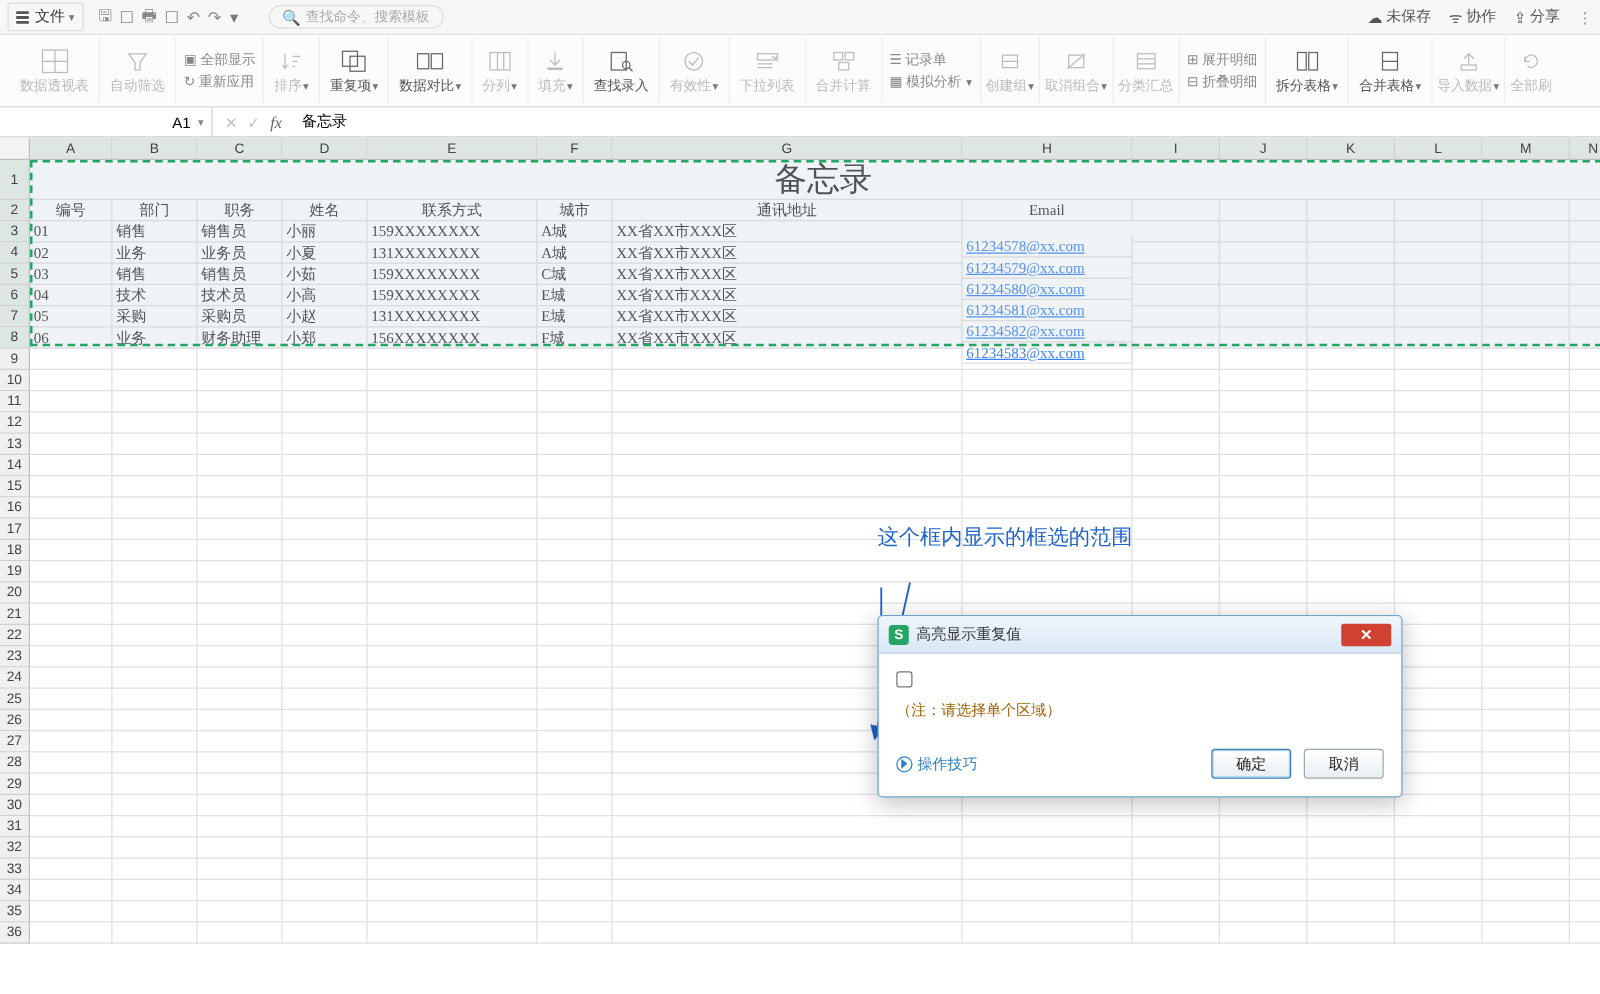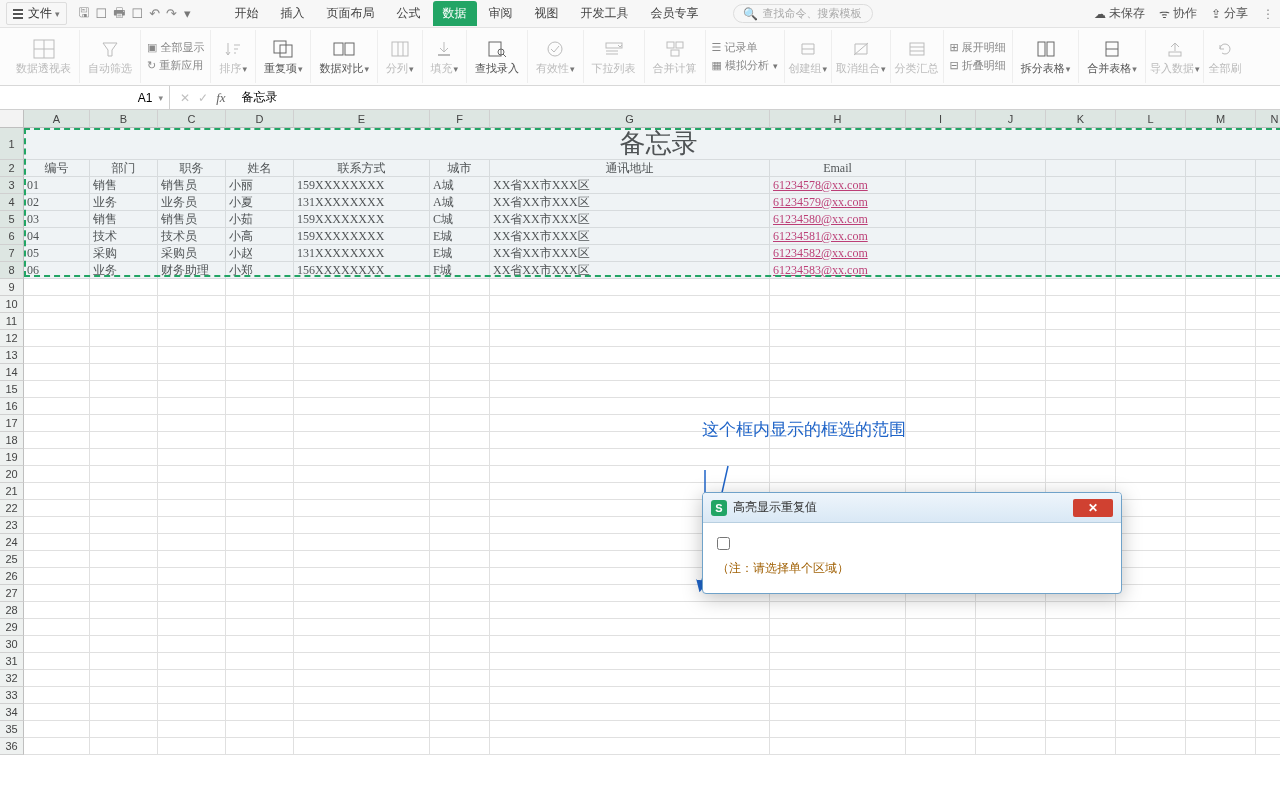--- a/index.html
+++ b/index.html
@@ -112,17 +112,6 @@
       <span>↷</span>
       <span class="drop-caret">▾</span>
     </div>
-    <div class="tabs" id="tabs">
-        <div class="tab">开始</div>
-        <div class="tab">插入</div>
-        <div class="tab">页面布局</div>
-        <div class="tab">公式</div>
-        <div class="tab active">数据</div>
-        <div class="tab">审阅</div>
-        <div class="tab">视图</div>
-        <div class="tab">开发工具</div>
-        <div class="tab">会员专享</div>
-      </div>
     <div class="searchbox">
       <span class="mag">🔍</span>
       <span style="color:#aaa; font-size:11px;">查找命令、搜索模板</span>

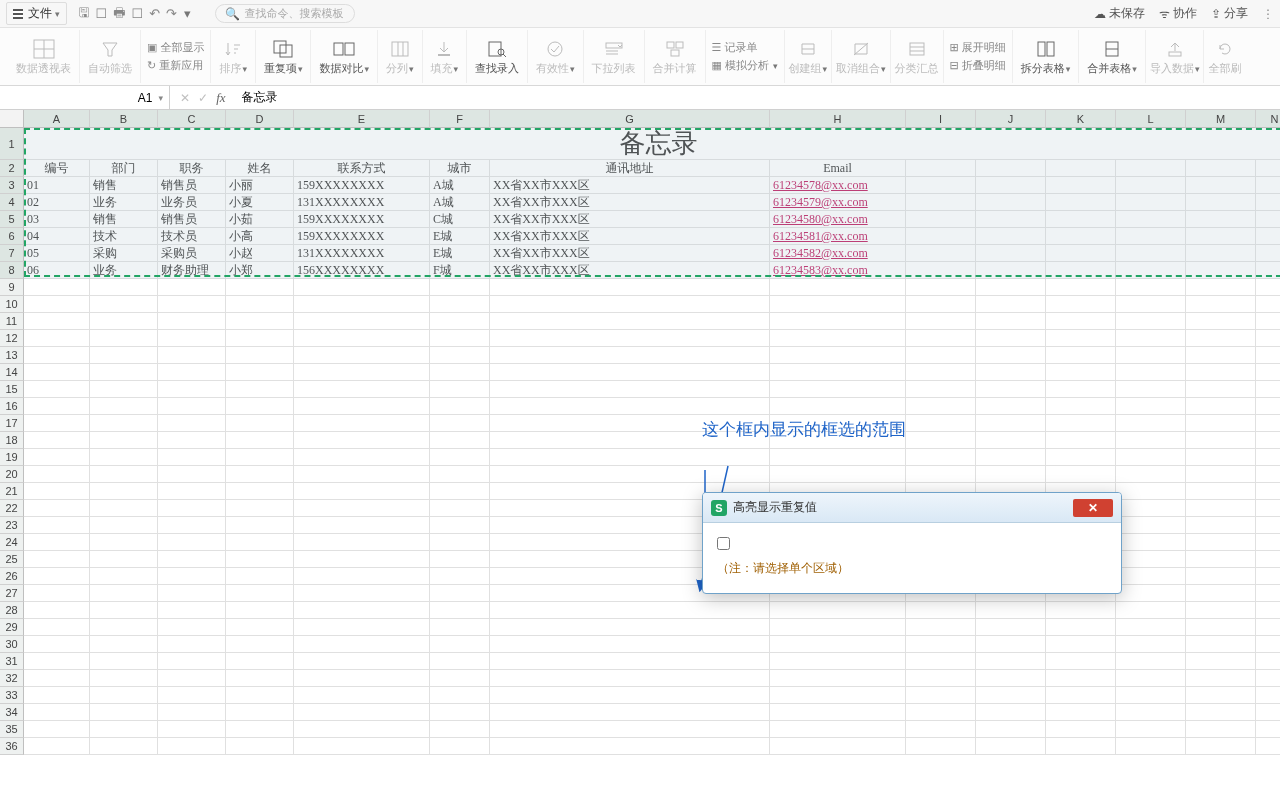--- a/index.html
+++ b/index.html
@@ -53,7 +53,7 @@
   .cells { position:absolute; left:24px; top:18px; }
   .cellrow { display:flex; height:17px; }
   .cell { border-right:1px solid #e0e0e0; border-bottom:1px solid #e0e0e0; height:17px; font-size:12px; display:flex; align-items:center; padding:0 3px; overflow:hidden; font-family: SimSun, serif; }
-  .cell.link { color:#be185d; text-decoration:underline; }
+  .cell.link { color:#3b82f6; text-decoration:underline;margin-top:12px; }
   .cell.center { justify-content:center; }
 
   

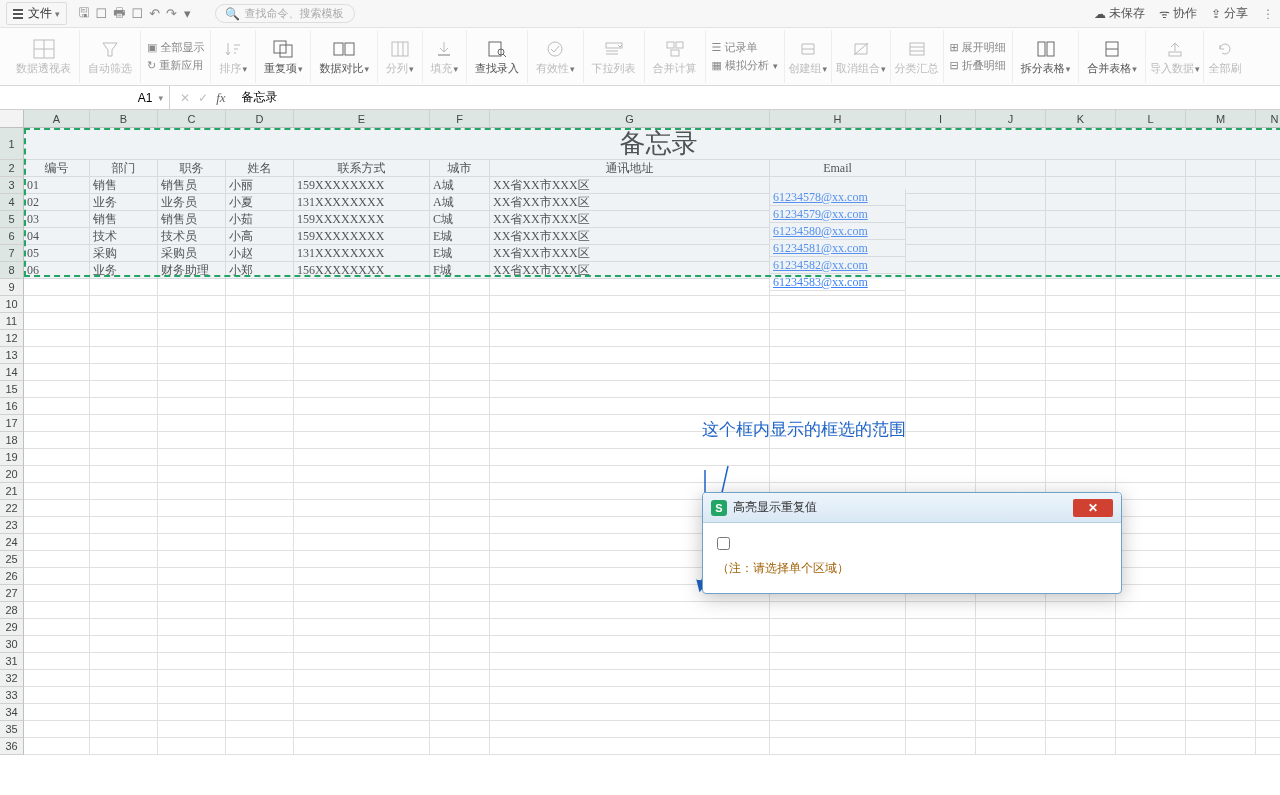--- a/index.html
+++ b/index.html
@@ -1011,6 +1011,16 @@
     </label>
     <div class="note">（注：请选择单个区域）</div>
   </div>
+  <div class="dlg-foot">
+    <div class="tips">
+      <span class="i"></span>
+      <span>操作技巧</span>
+    </div>
+    <div class="btns">
+      <button class="primary">确定</button>
+      <button>取消</button>
+    </div>
+  </div>
 </div>
 
 </body></html>

